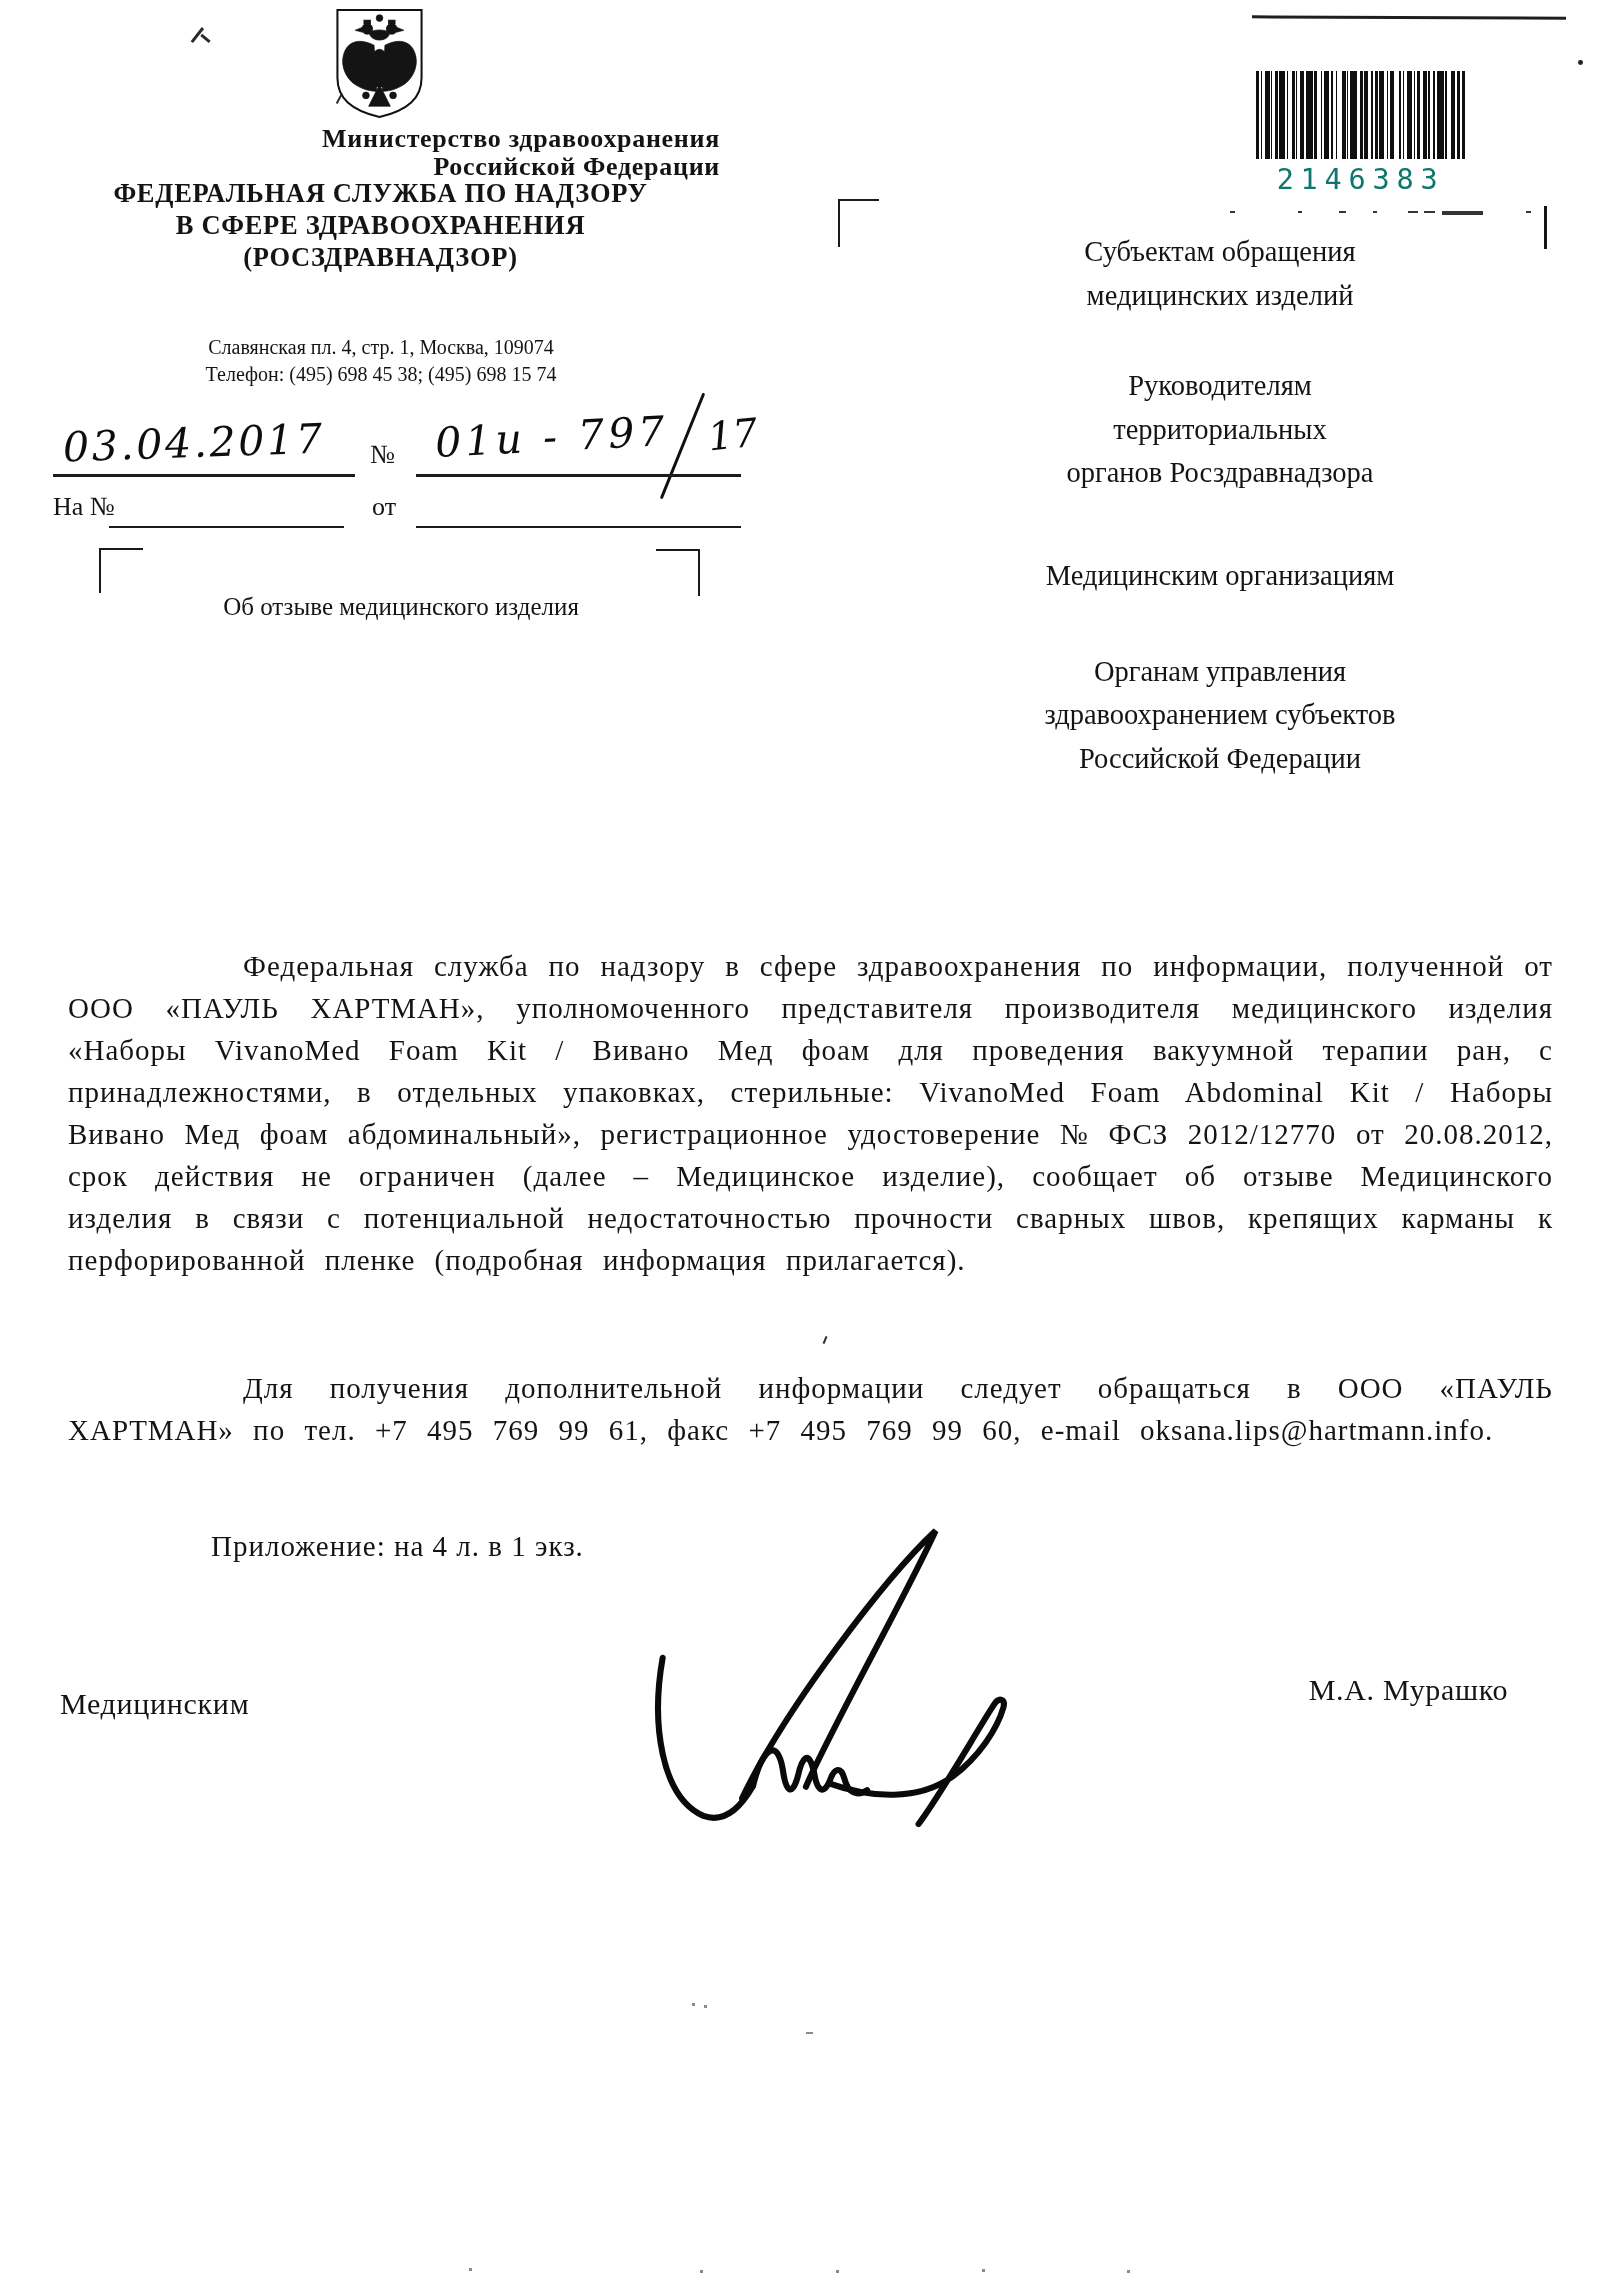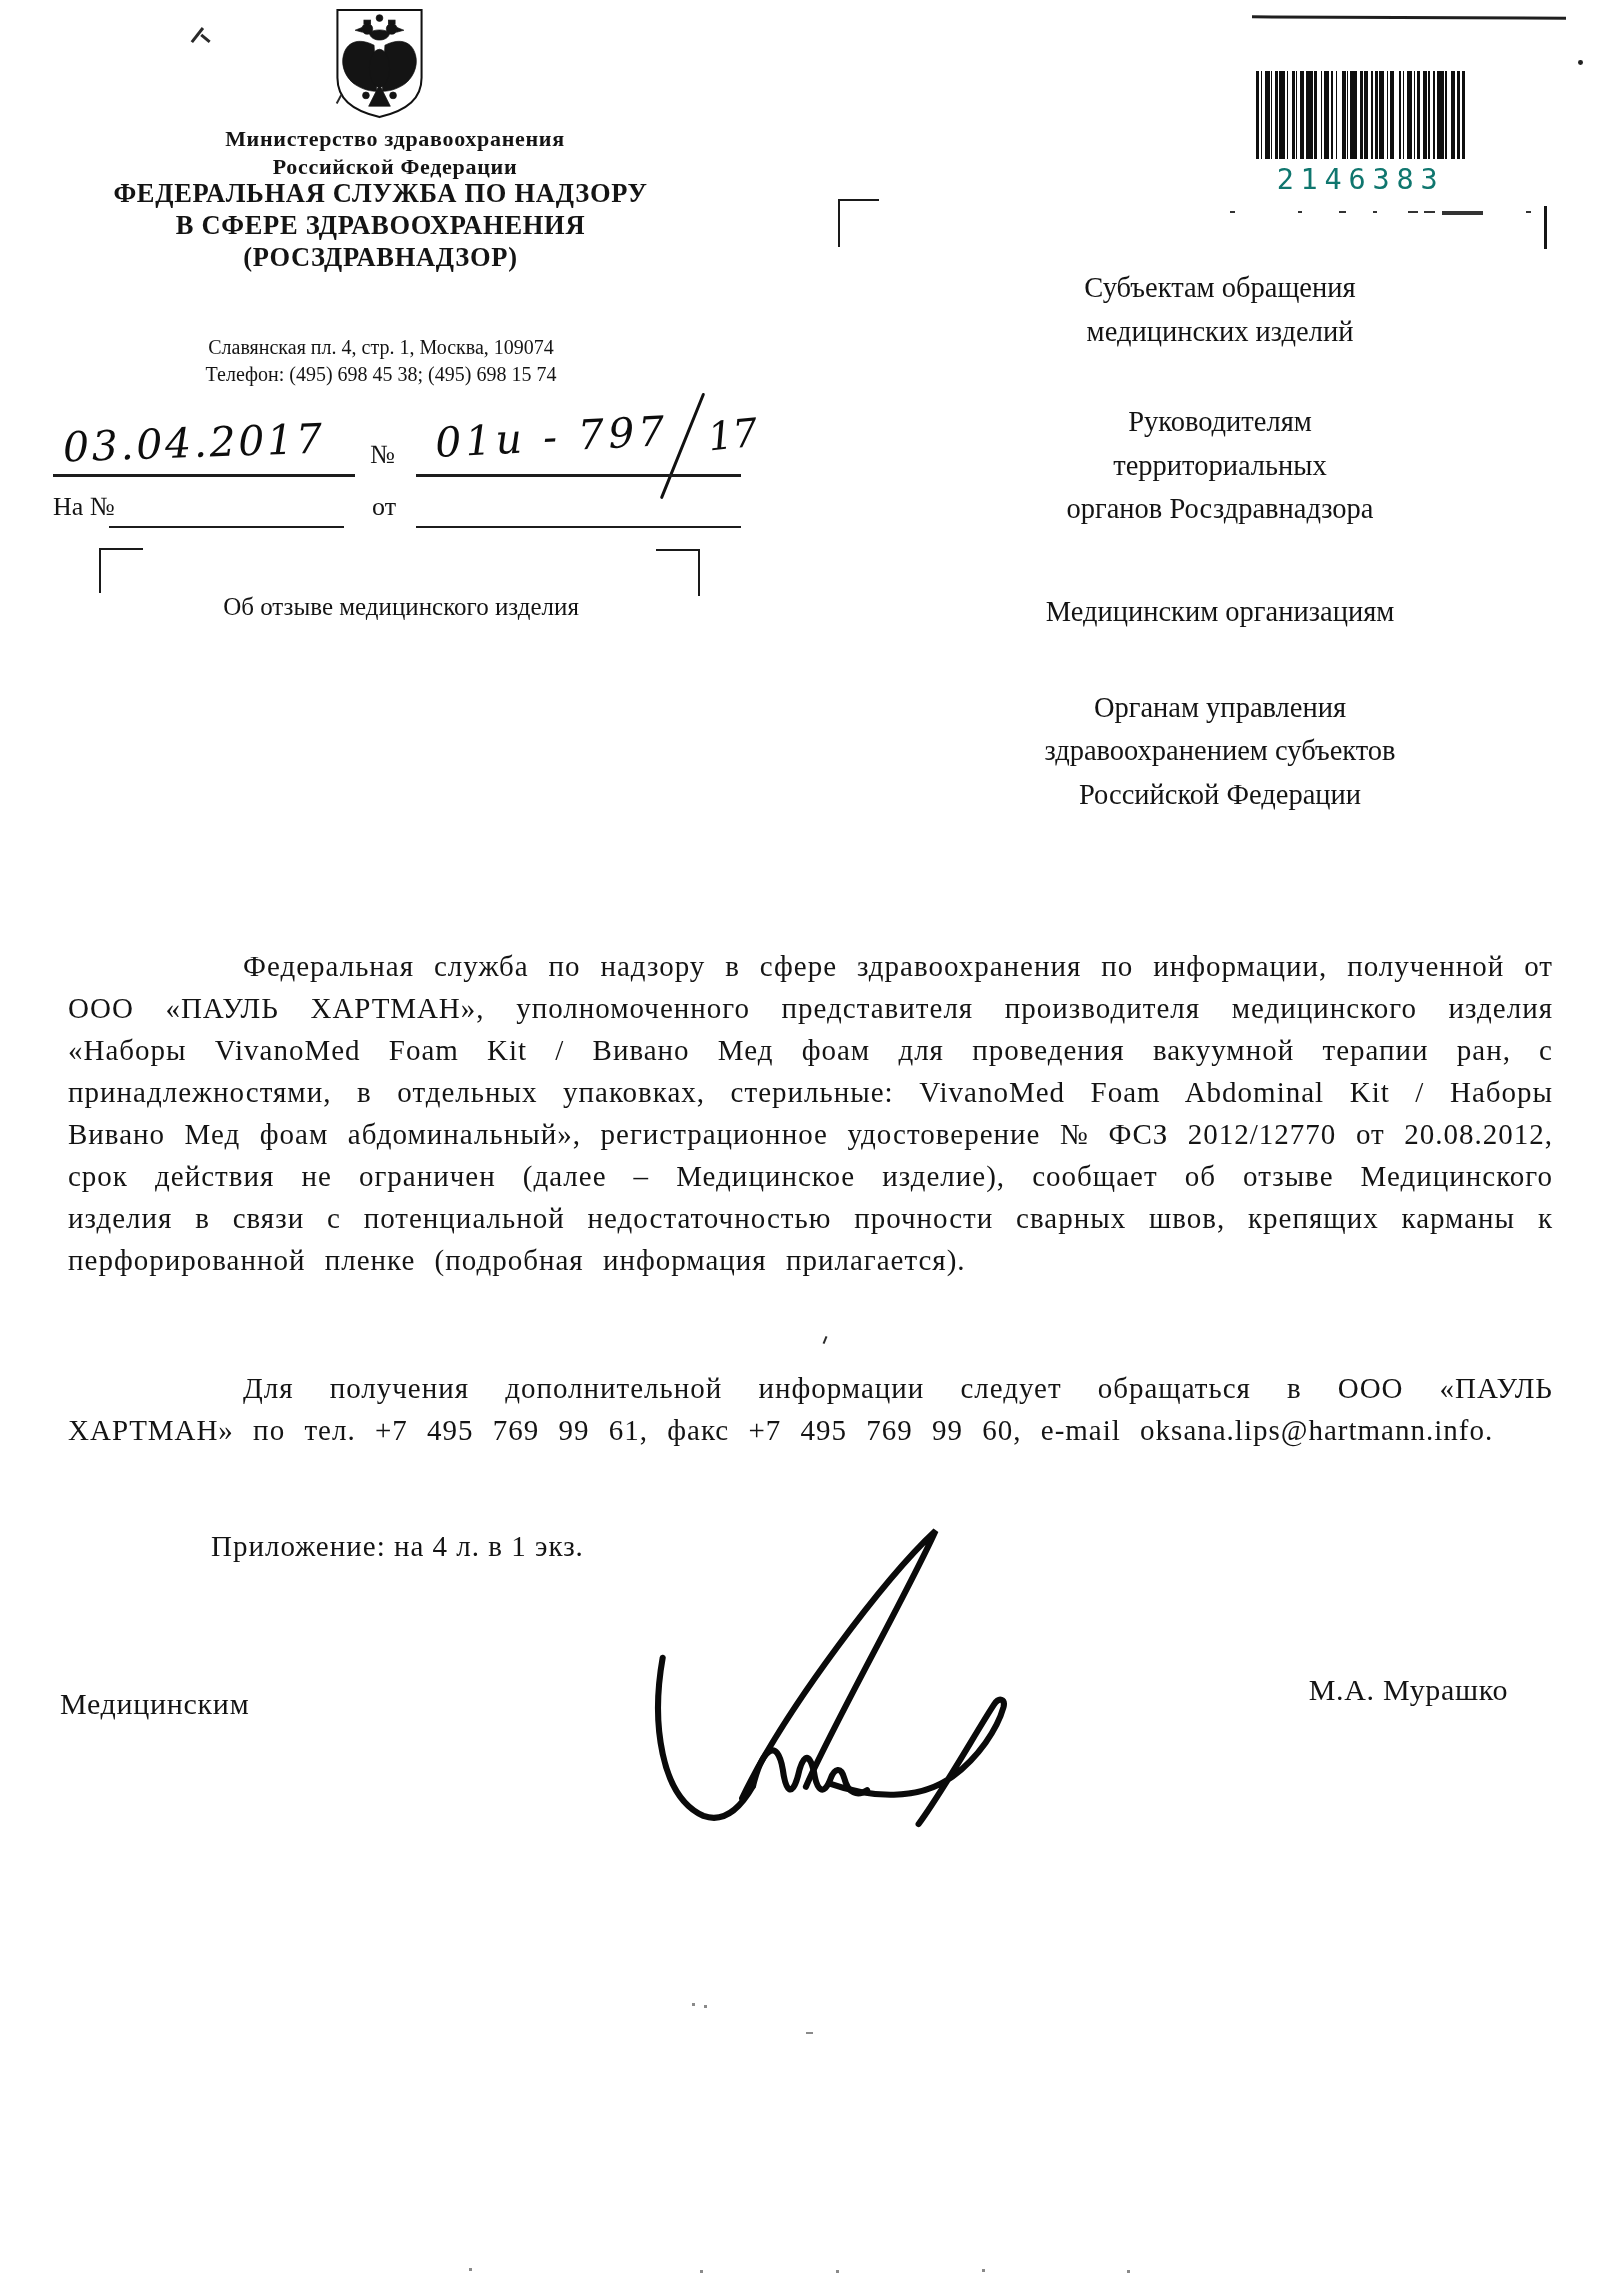--- a/index.html
+++ b/index.html
@@ -13,8 +13,8 @@
   }
   
   .emblem{position:absolute;left:332px;top:5.4px;width:95px;height:117px;}
-  .ministry{position:absolute;left:55px;top:125px;width:680px;text-align:center;
-    font-weight:bold;font-size:22px;line-height:28px;letter-spacing:0.7px;}
+  .ministry{position:absolute;left:40px;top:125px;width:680px;text-align:right;
+    font-weight:bold;font-size:26px;line-height:28px;letter-spacing:0.7px;}
   .agency{position:absolute;left:27px;top:177px;width:707px;text-align:center;
     font-weight:bold;font-size:26.5px;line-height:32px;letter-spacing:0.7px;}
   .addr{position:absolute;left:41px;top:336px;width:680px;text-align:center;font-size:20px;}

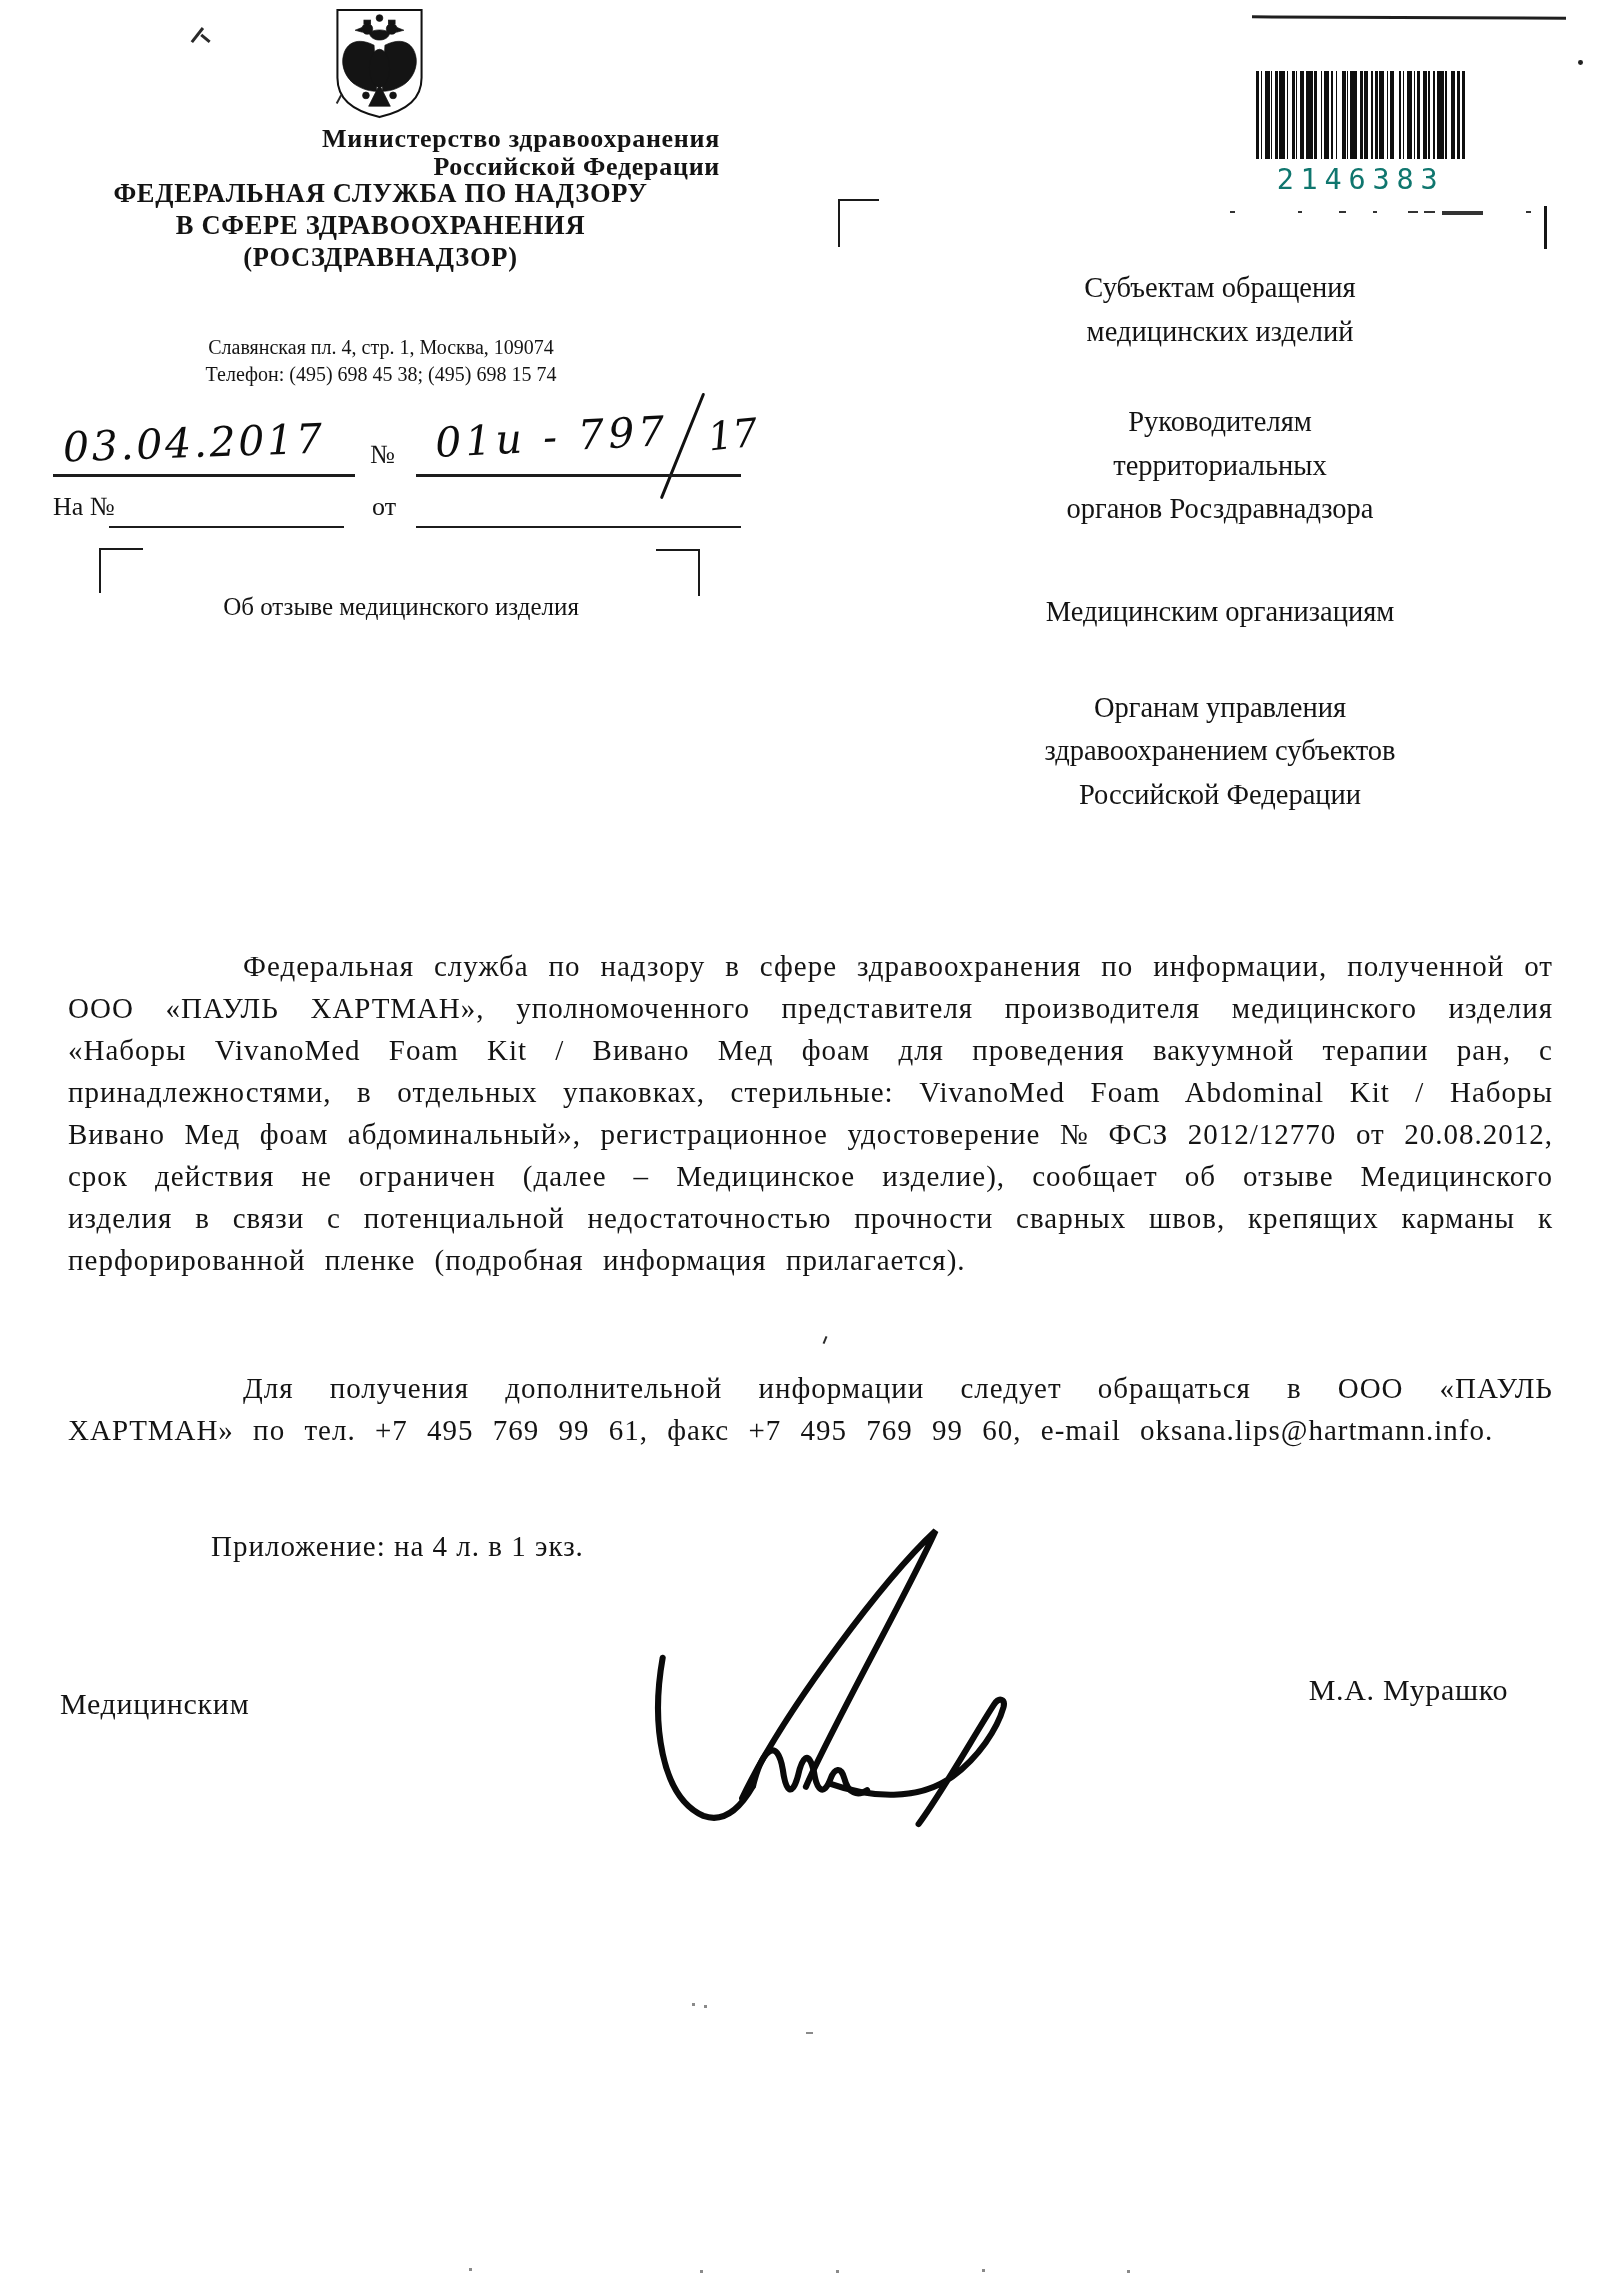--- a/index.html
+++ b/index.html
@@ -55,7 +55,7 @@
 
   
   .recipients{position:absolute;left:938px;top:0;width:564px;text-align:center;font-size:28.5px;}
-  .rec-line{position:absolute;left:0;width:564px;text-align:center;margin-top:36px;}
+  .rec-line{position:absolute;left:0;width:564px;text-align:center;}
 
   
   .body-p{position:absolute;left:68px;width:1485px;font-size:29px;line-height:42px;

